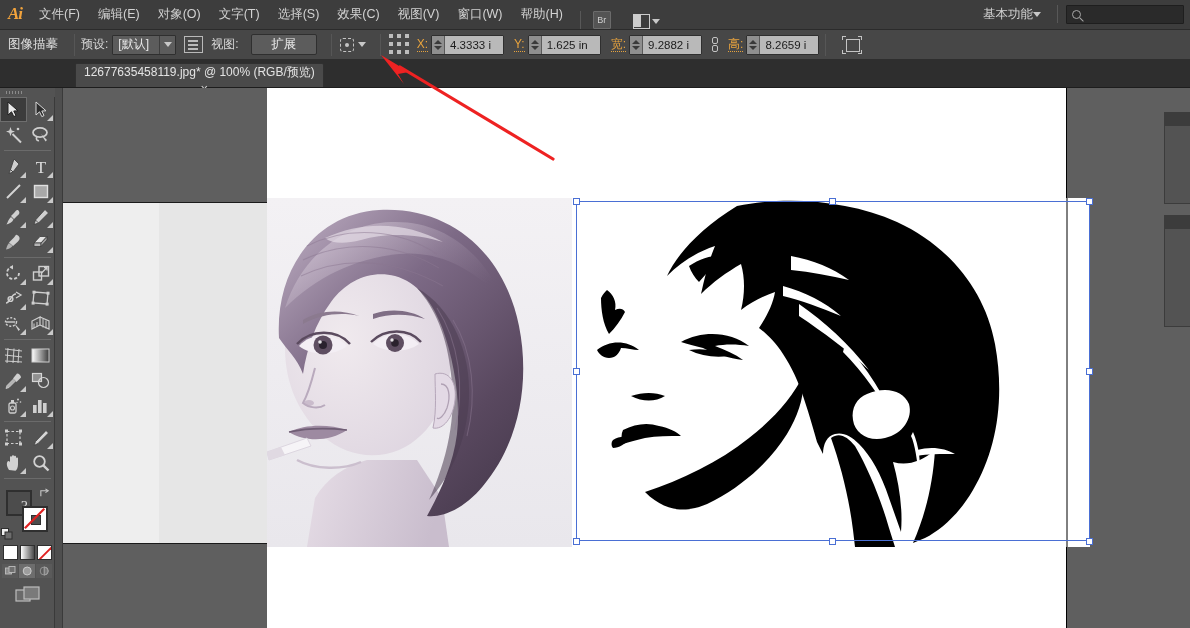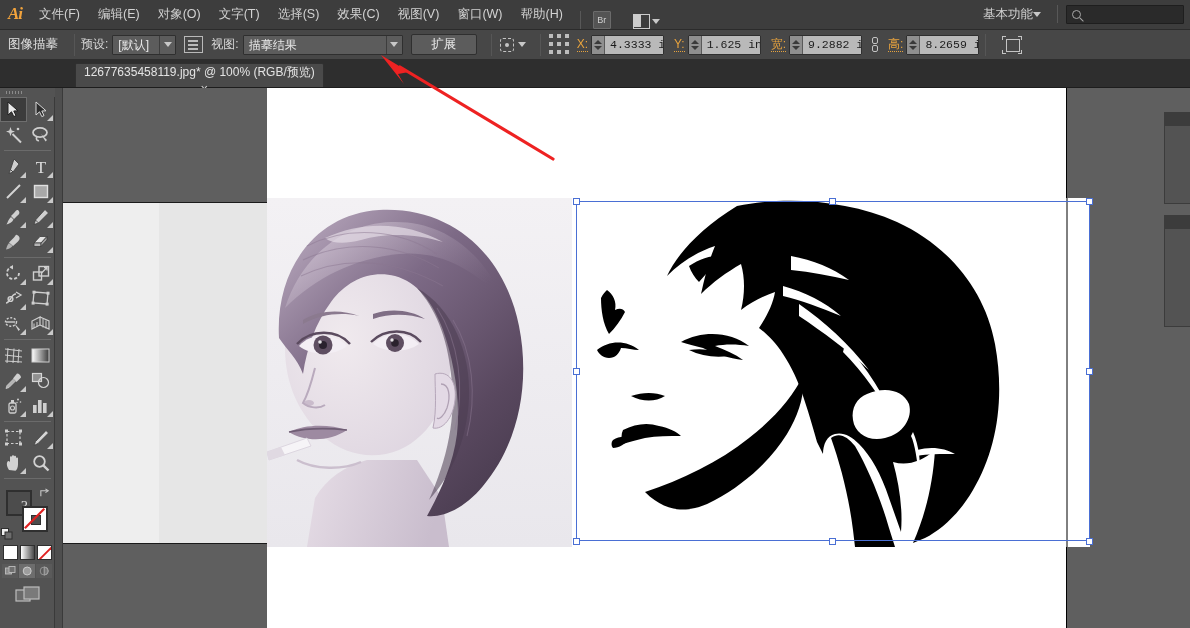--- a/index.html
+++ b/index.html
@@ -79,7 +79,7 @@
                   border-bottom: 1px dotted #e8a33d; line-height: 13px; }
   .select-ctl {
     height: 20px; background: #5c5c5c; border: 1px solid #2f2f2f;
-    display: flex; align-items: flex-end; color: #e8e8e8; font-size: 12px;
+    display: flex; align-items: center; color: #e8e8e8; font-size: 12px;
     padding-left: 5px; border-radius: 1px; cursor: pointer;
   }
   .select-ctl .arw {

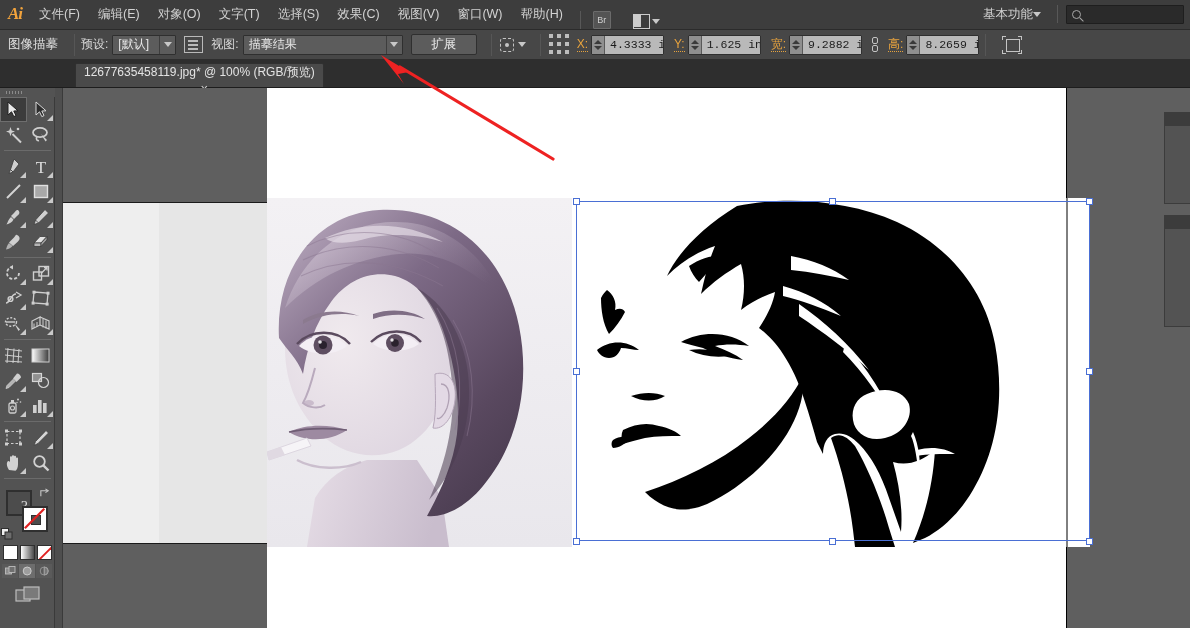--- a/index.html
+++ b/index.html
@@ -326,12 +326,6 @@
       </div>
 
     <div class="ctrl-label">视图:</div>
-    <div class="select-ctl sel-view">
-      <span>描摹结果</span>
-      <span class="arw">
-        <span class="caret-dn"></span>
-      </span>
-    </div>
 
     <div class="expand-btn">扩展</div>
     <div class="cb-sep"></div>

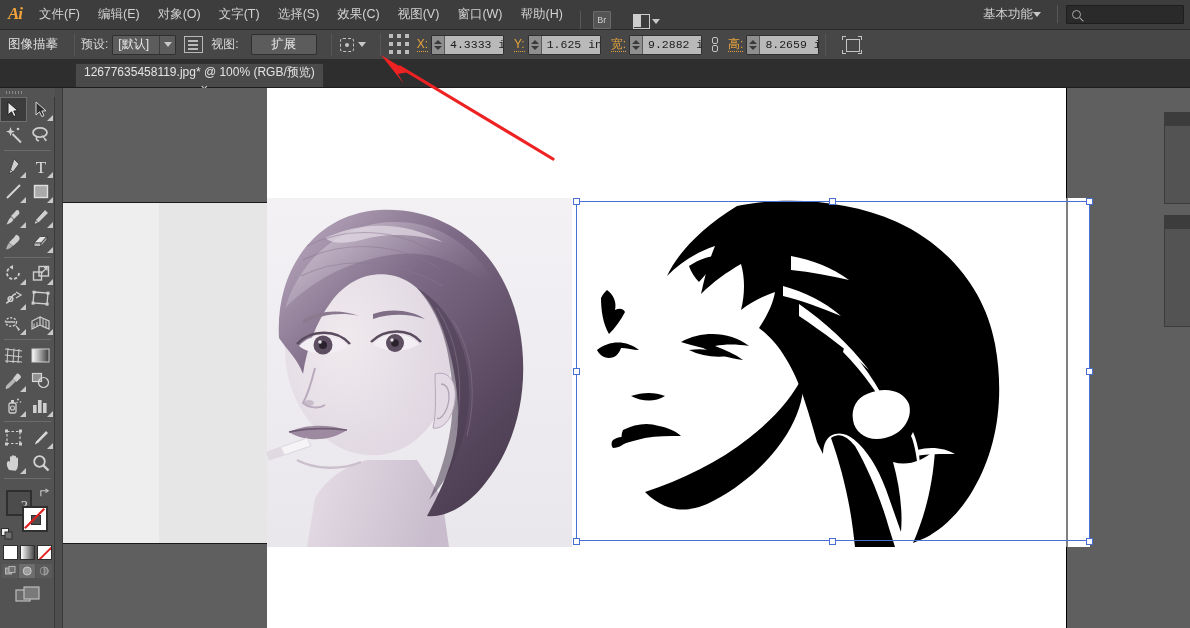--- a/index.html
+++ b/index.html
@@ -130,7 +130,7 @@
   .spin .dn { width: 0; height: 0; border-left: 4px solid transparent; border-right: 4px solid transparent;
               border-top: 4px solid #3a3a3a; }
   .numval {
-    width: 58px; color: #1c1c1c; font-size: 11.5px; font-family: Liberation Mono, monospace;
+    width: 58px; color: #1c1c1c; font-size: 11.5px; font-family: Liberation Sans, sans-serif;
     padding-left: 5px; white-space: nowrap; overflow: hidden;
   }
   .link-ico {

